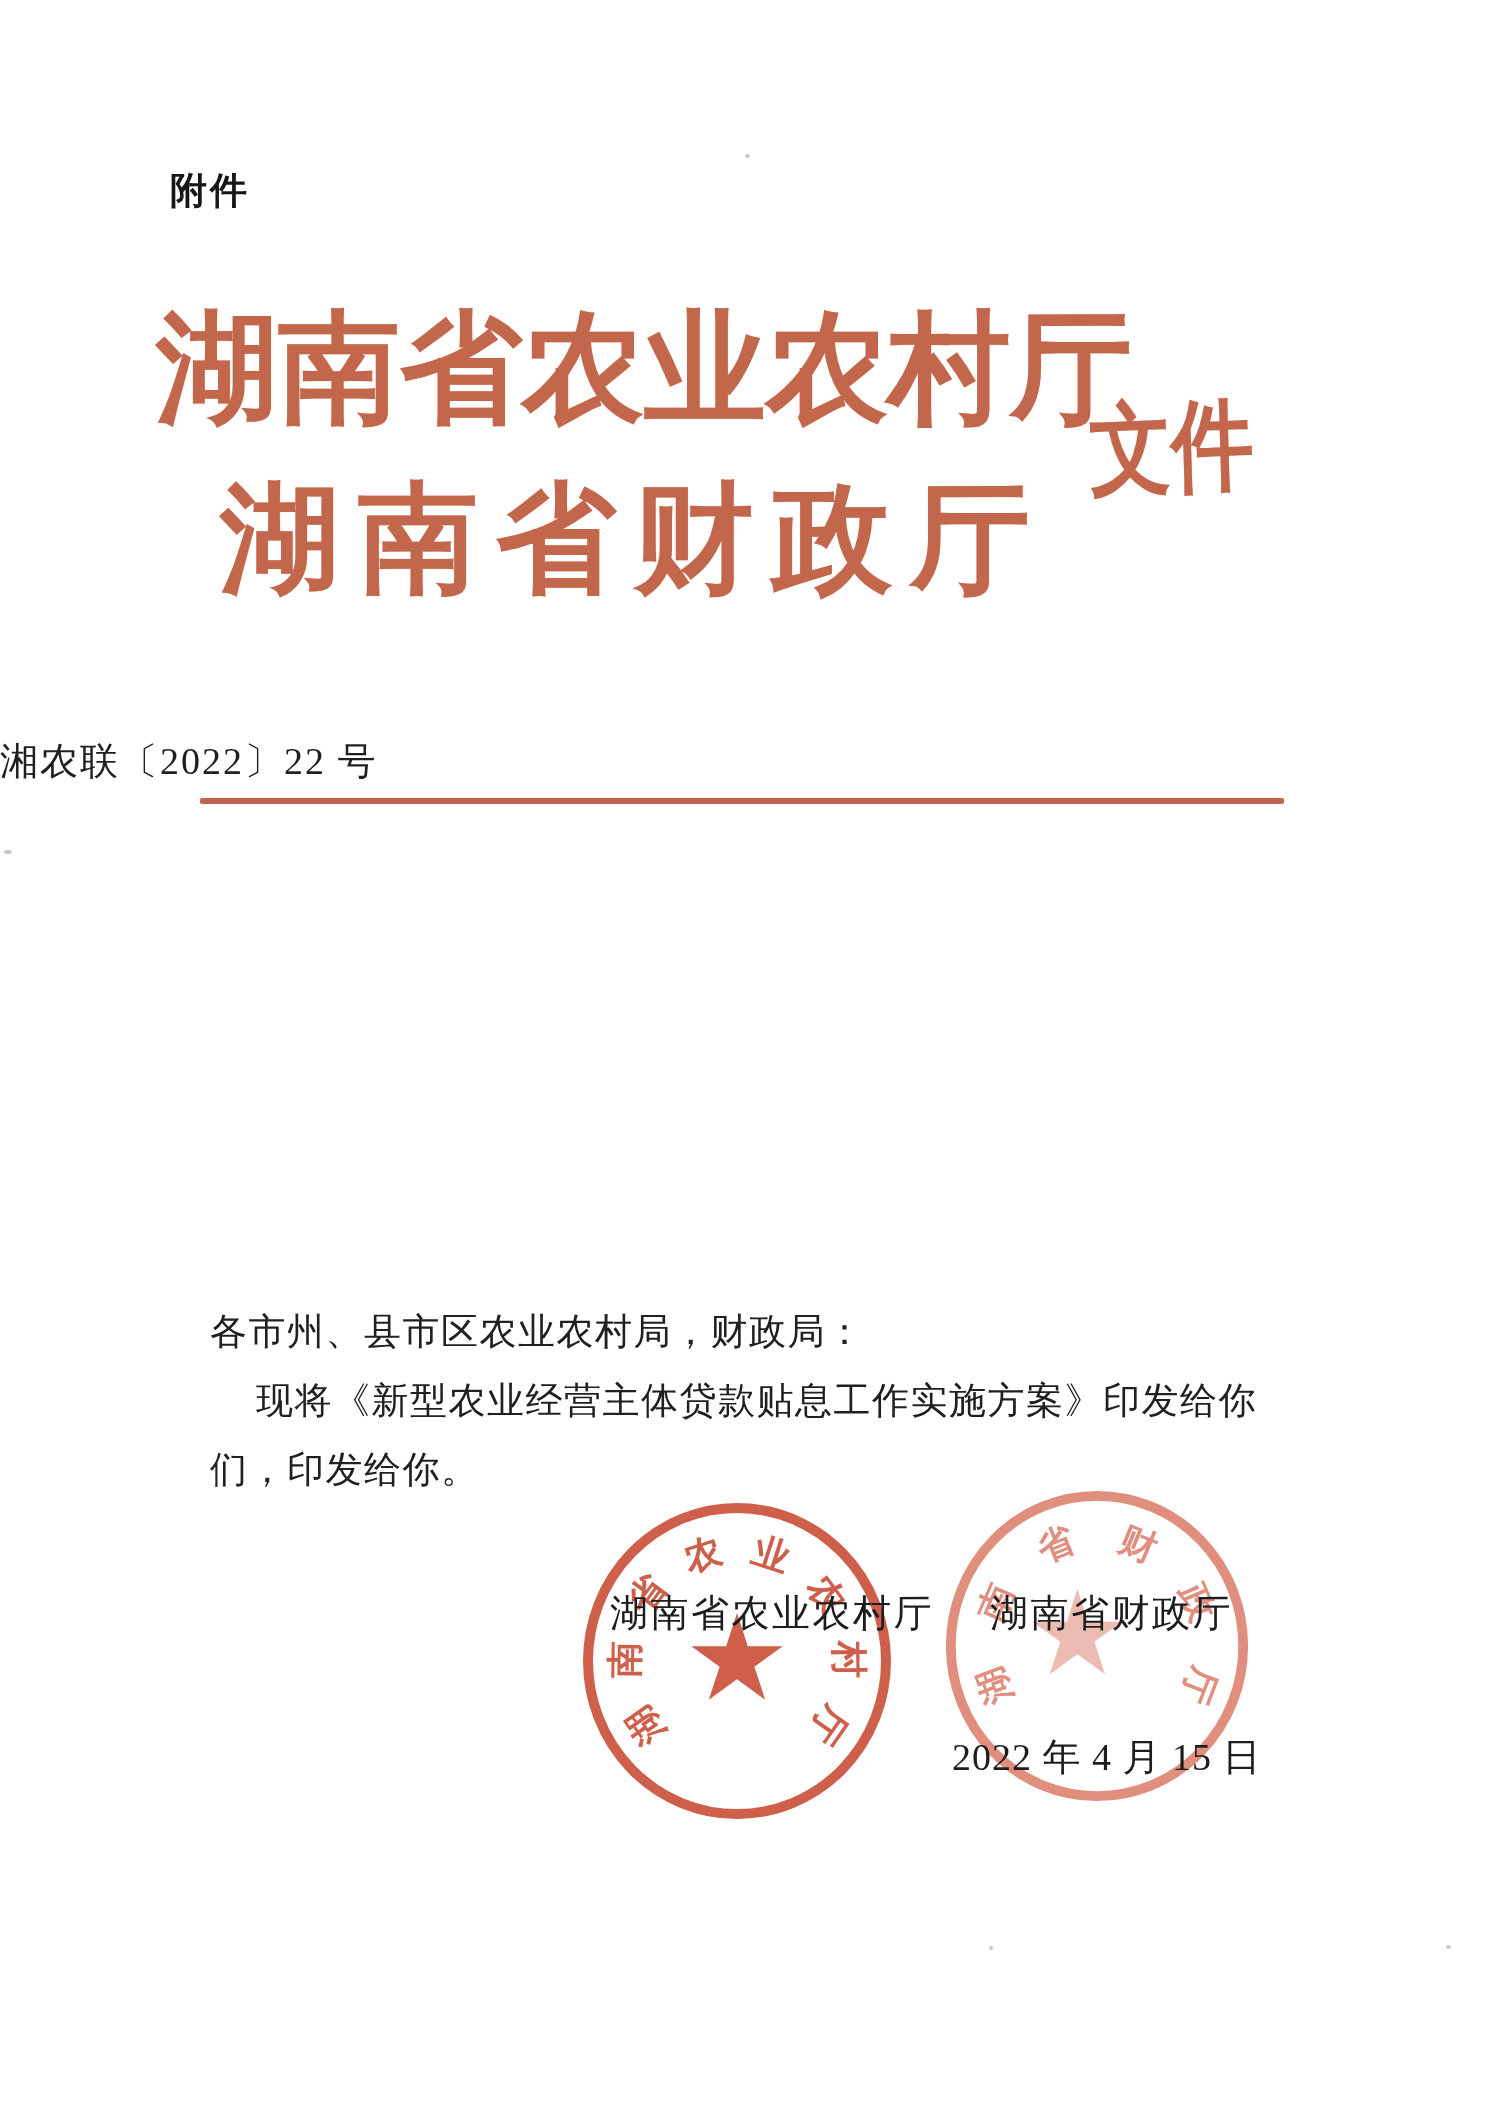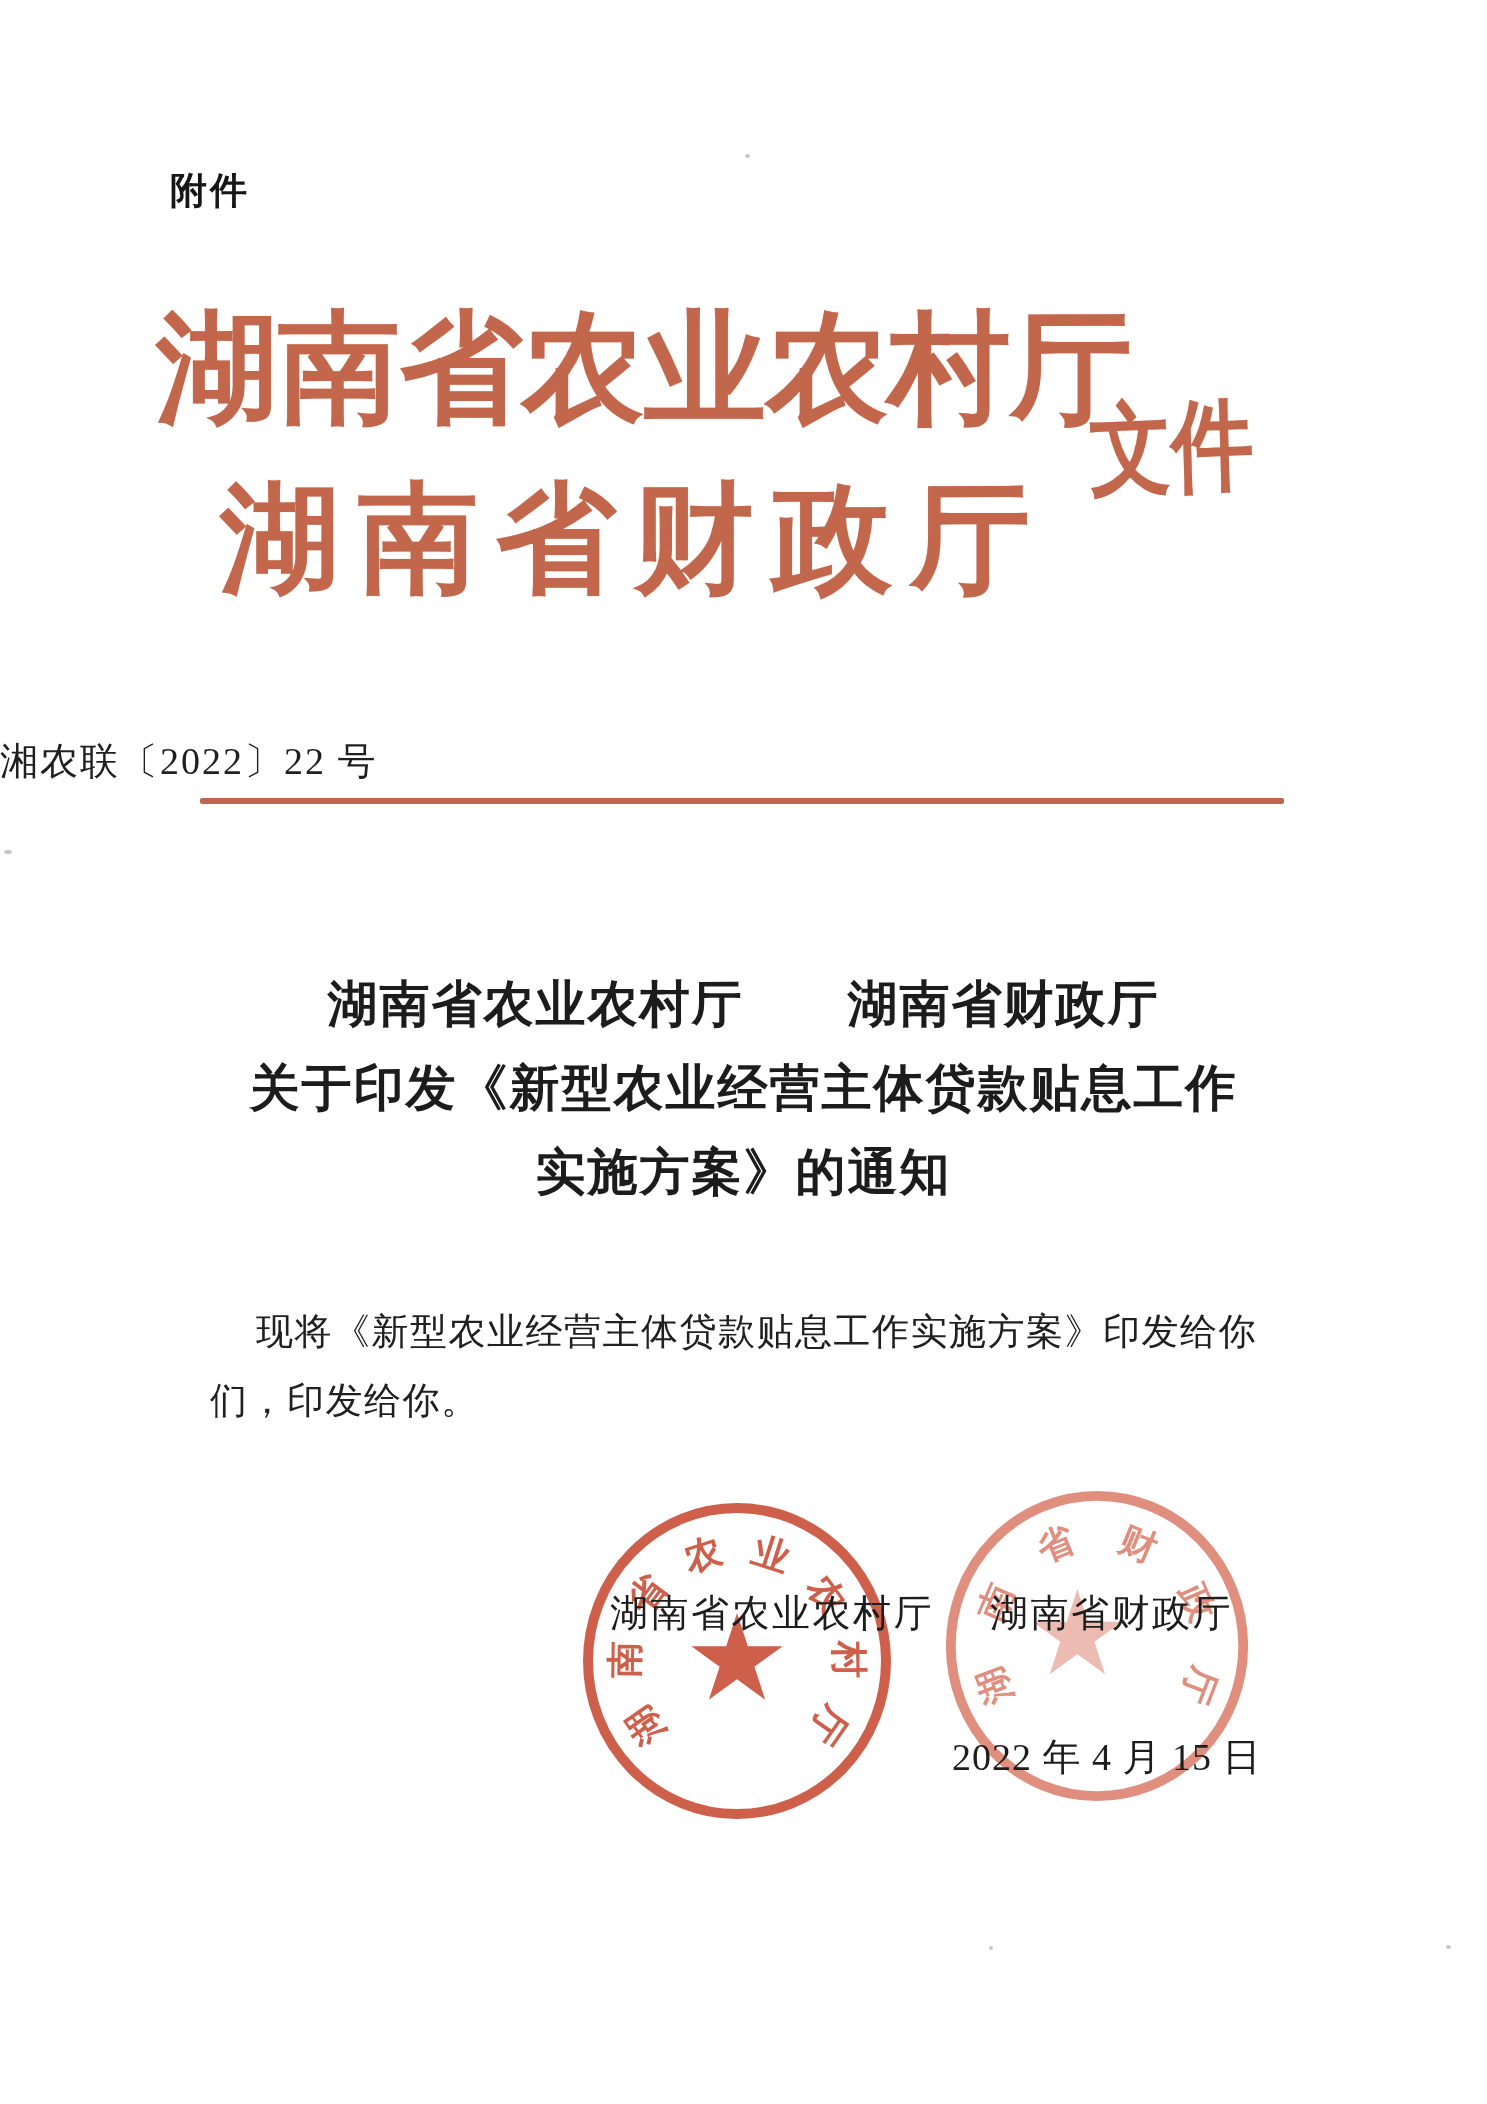--- a/index.html
+++ b/index.html
@@ -125,11 +125,6 @@
 
   <div class="abs red-rule"></div>
 
-  <div class="abs title-block">
-    <div>湖南省农业农村厅　　湖南省财政厅</div>
-    <div>关于印发《新型农业经营主体贷款贴息工作</div>
-    <div>实施方案》的通知</div>
-  </div>
 
   <svg class="abs seal seal-1" width="320" height="320" viewBox="-160 -160 320 320" style="color: rgb(200, 74, 51); opacity: 0.88;">
     <ellipse class="seal-border" cx="0" cy="0" rx="149" ry="153"></ellipse>

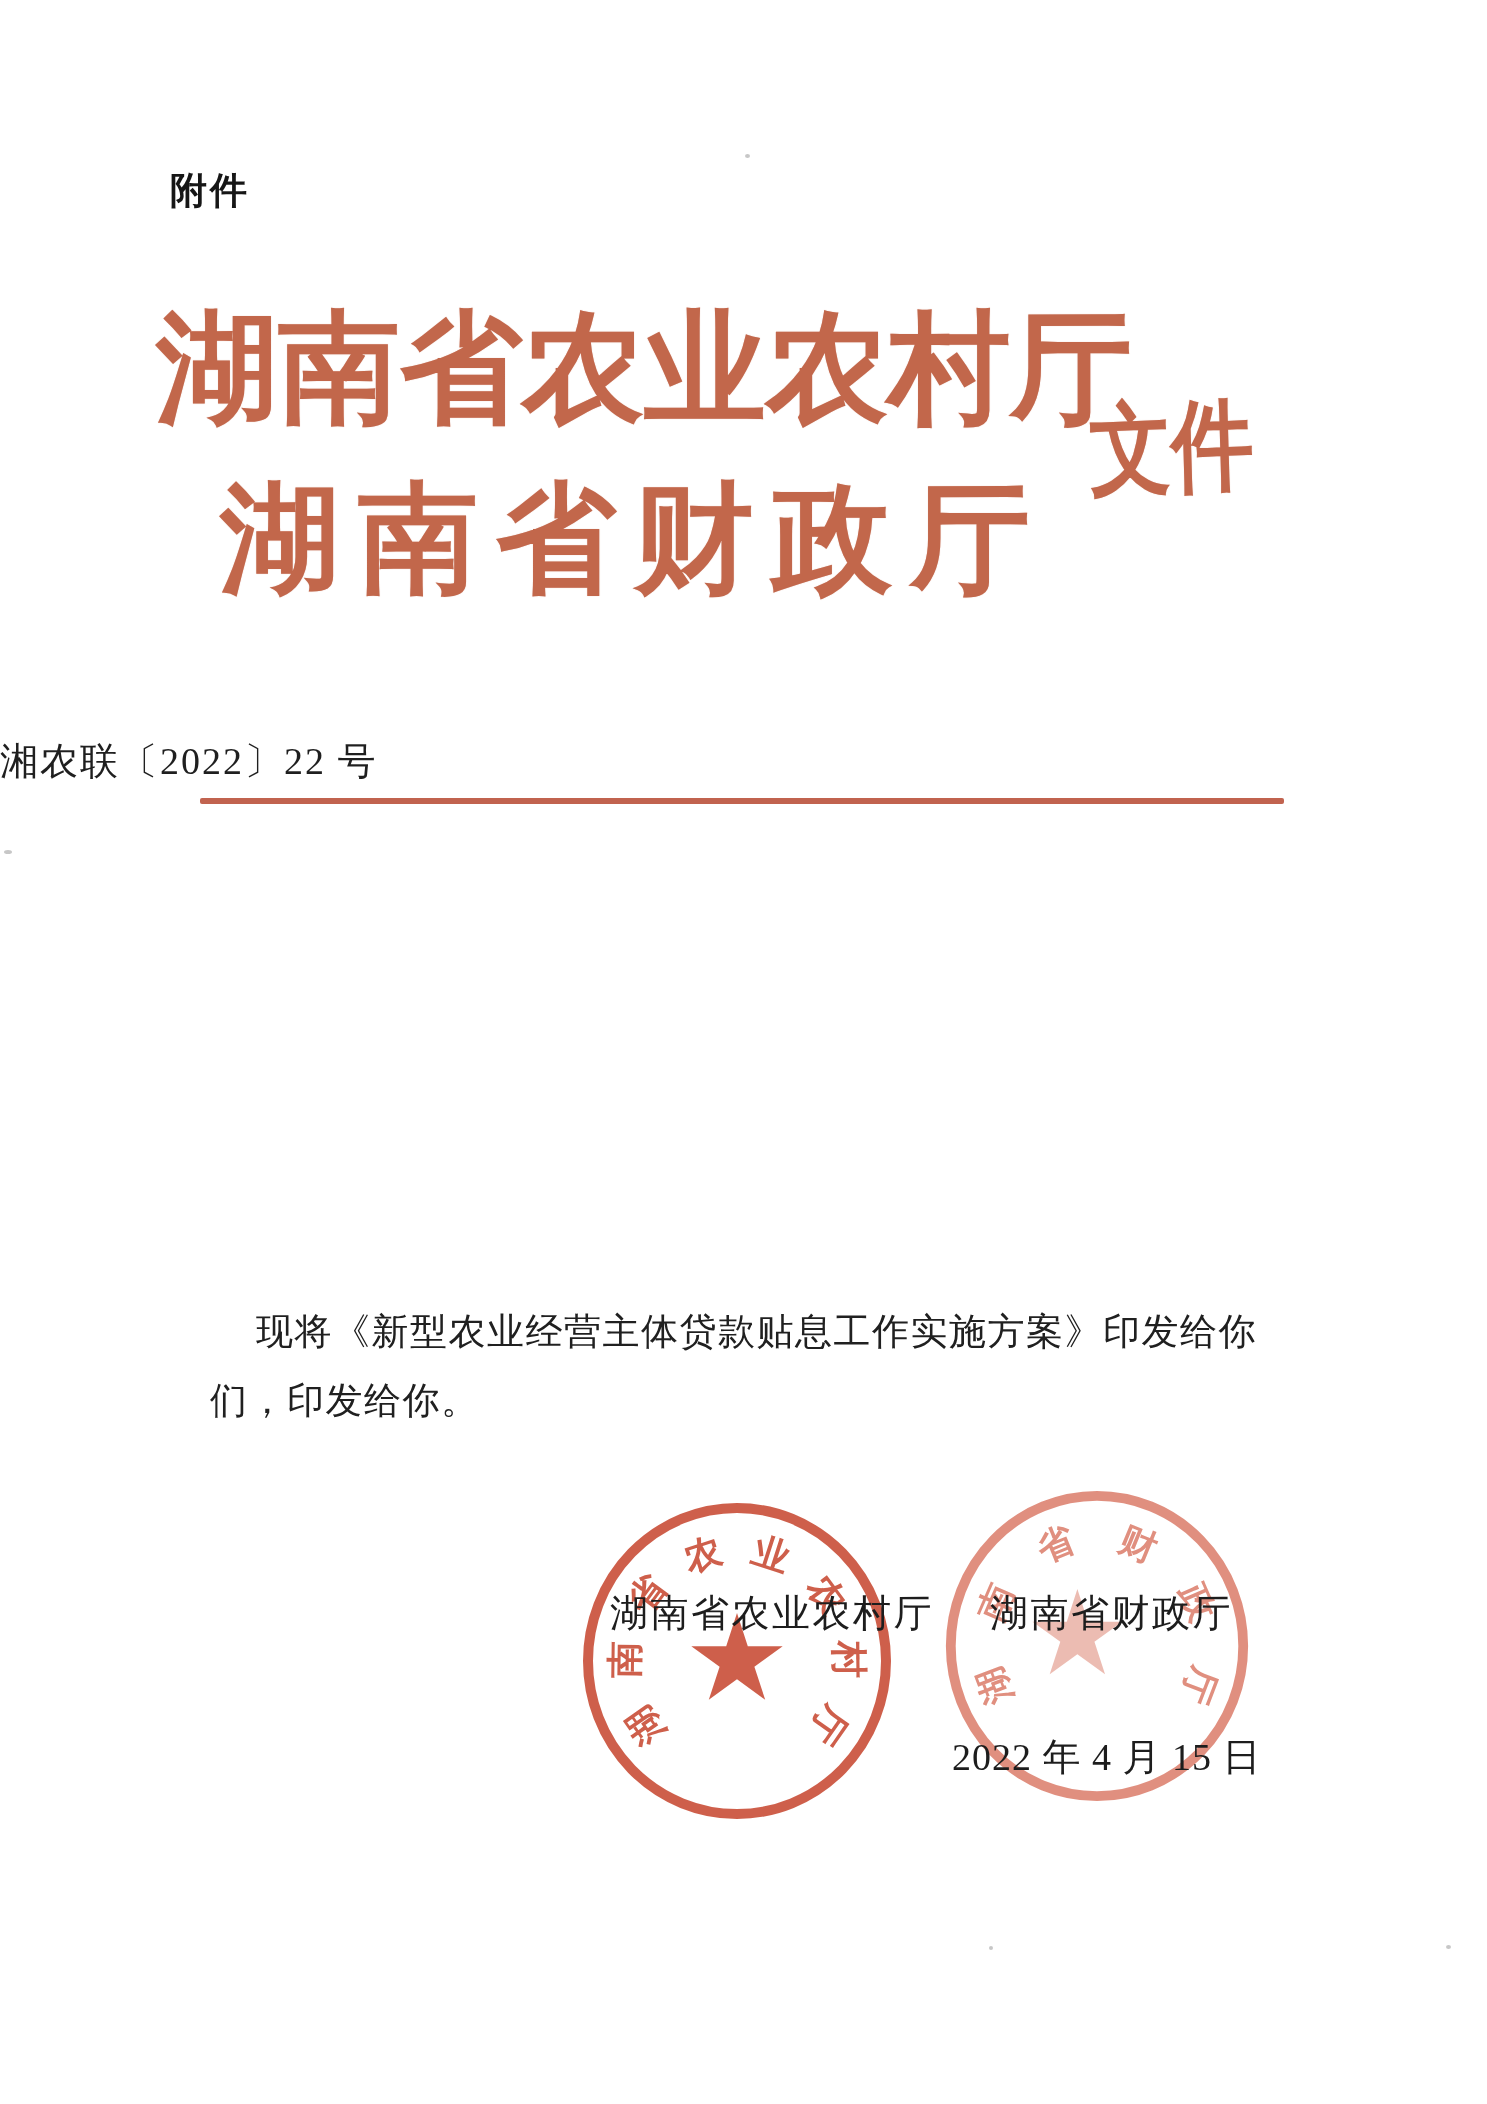--- a/index.html
+++ b/index.html
@@ -155,6 +155,7 @@
   </svg>
 
   <div class="abs body-block">
+    <span class="body-line">各市州、县市区农业农村局，财政局：</span>
     <span class="body-line indent">现将《新型农业经营主体贷款贴息工作实施方案》印发给你</span>
     <span class="body-line">们，印发给你。</span>
   </div>

